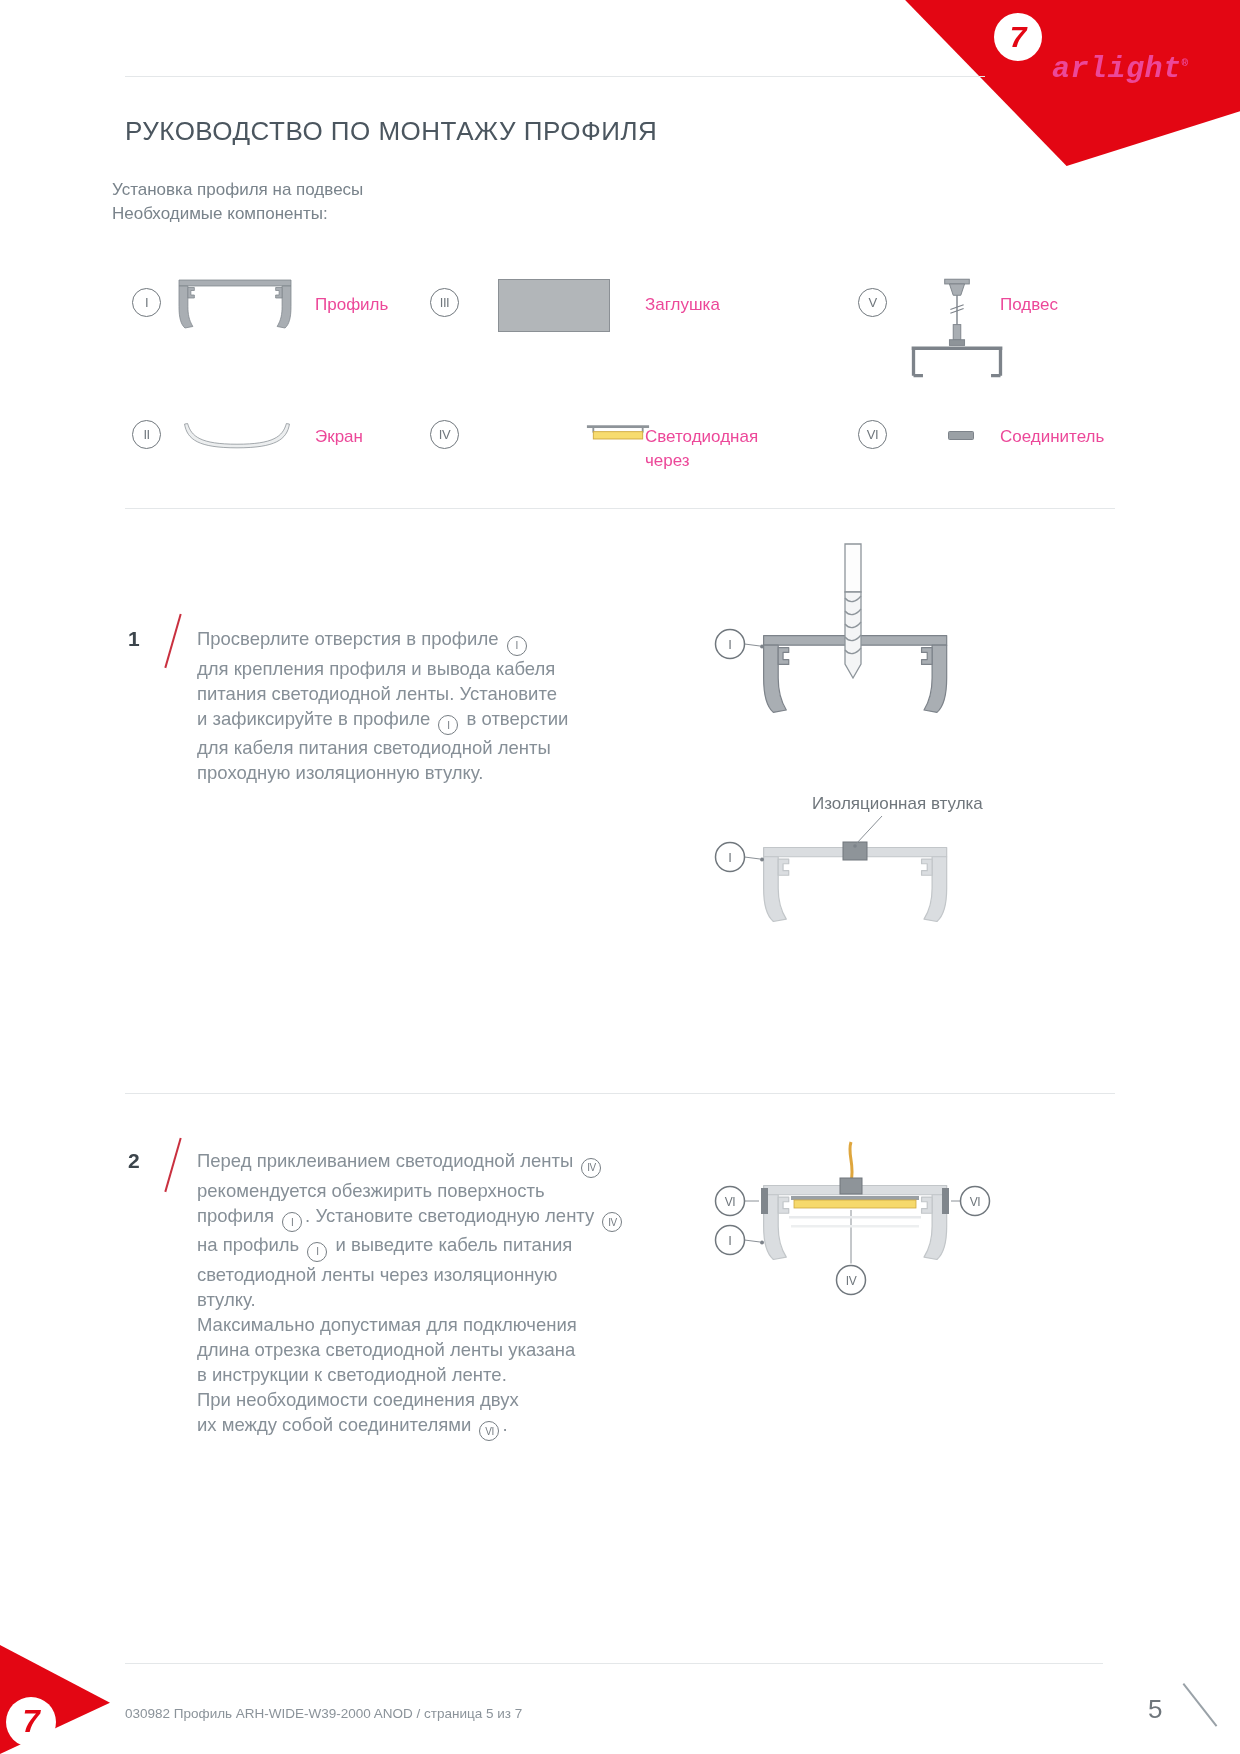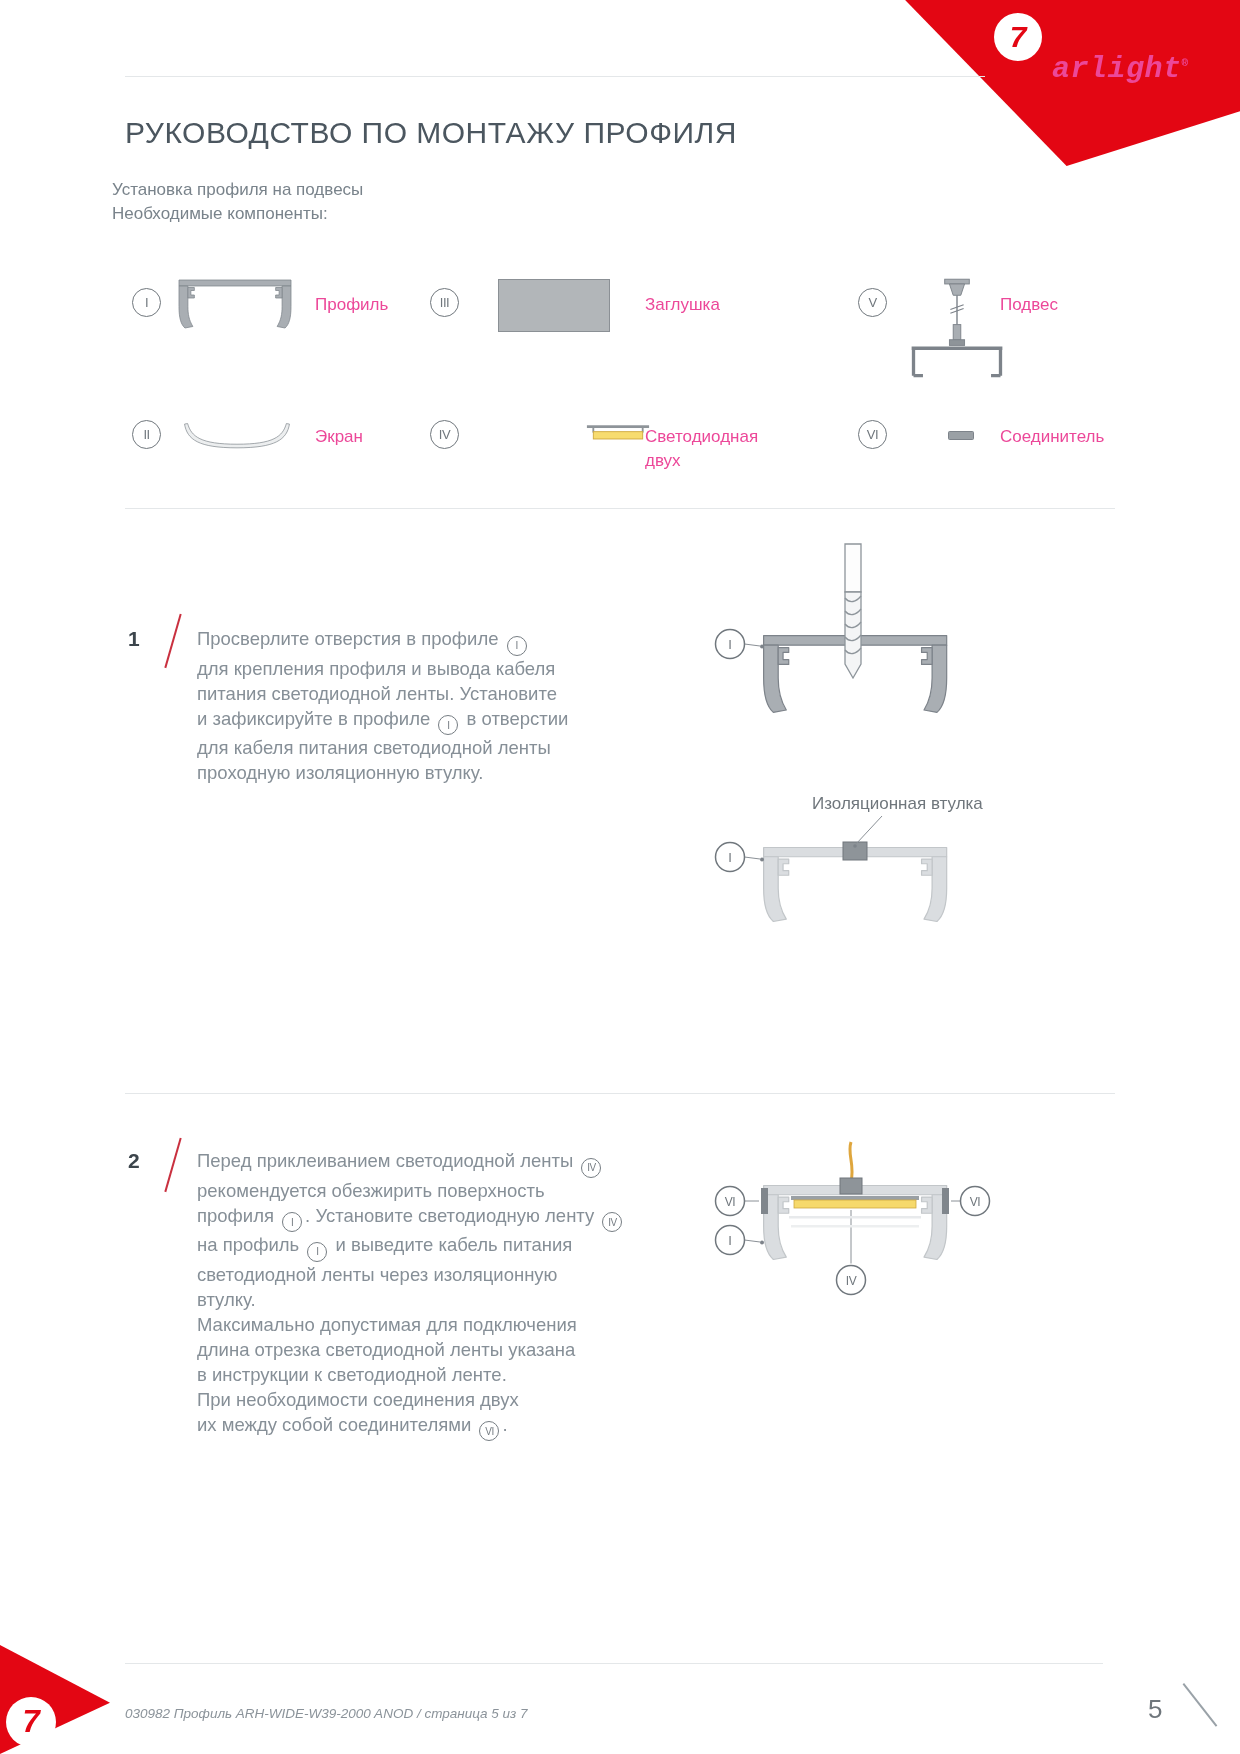--- a/index.html
+++ b/index.html
@@ -7,7 +7,7 @@
         font-family:"Liberation Sans","DejaVu Sans",sans-serif;}
   .abs{position:absolute;}
   .divider{position:absolute;height:1px;background:#e4e7e9;}
-  .title{position:absolute;font-size:30px;font-weight:400;color:#4b565f;letter-spacing:.5px;}
+  .title{position:absolute;font-size:26px;font-weight:400;color:#4b565f;letter-spacing:.5px;}
   .subtitle{position:absolute;font-size:17px;line-height:23.5px;color:#79838b;}
   .circ{position:absolute;width:29px;height:29px;border:1.5px solid #70777d;border-radius:50%;
         display:flex;align-items:center;justify-content:center;font-size:13px;color:#70777d;

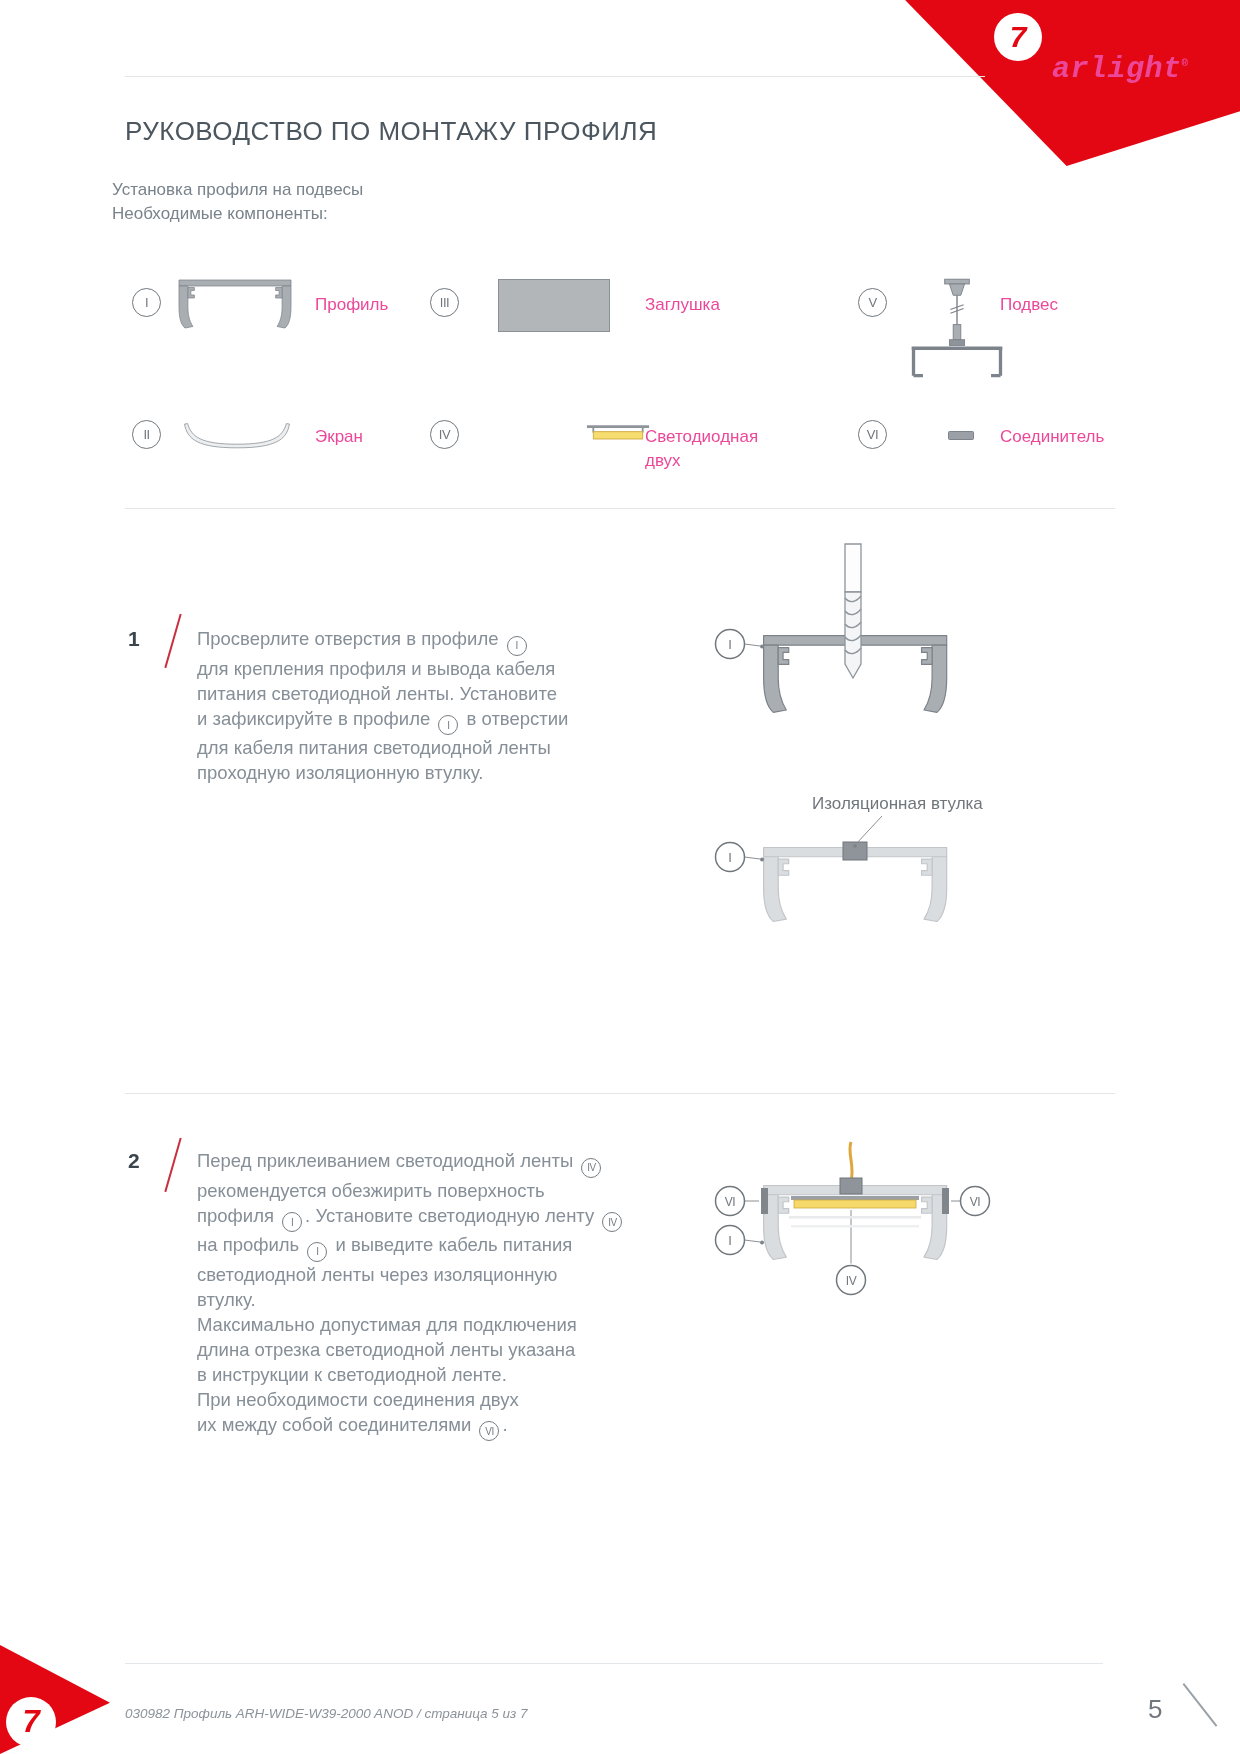--- a/index.html
+++ b/index.html
@@ -100,7 +100,7 @@
     <rect x="61" y="4" width="2" height="5" fill="#8e9499"></rect>
     <rect x="8" y="8" width="54" height="8" fill="#f7dc6f" stroke="#cfa93f" stroke-width="1"></rect>
   </svg>
-  <div class="comp-label" style="left:645px;top:425px;width:130px;">Светодиодная двух</div>
+  <div class="comp-label" style="left:645px;top:425px;width:130px;">Светодиодная через</div>
 
   <div class="circ" style="left:858px;top:420px;">VI</div>
   <svg class="abs" style="left:948px;top:431px;" width="26" height="9" viewBox="0 0 26 9">

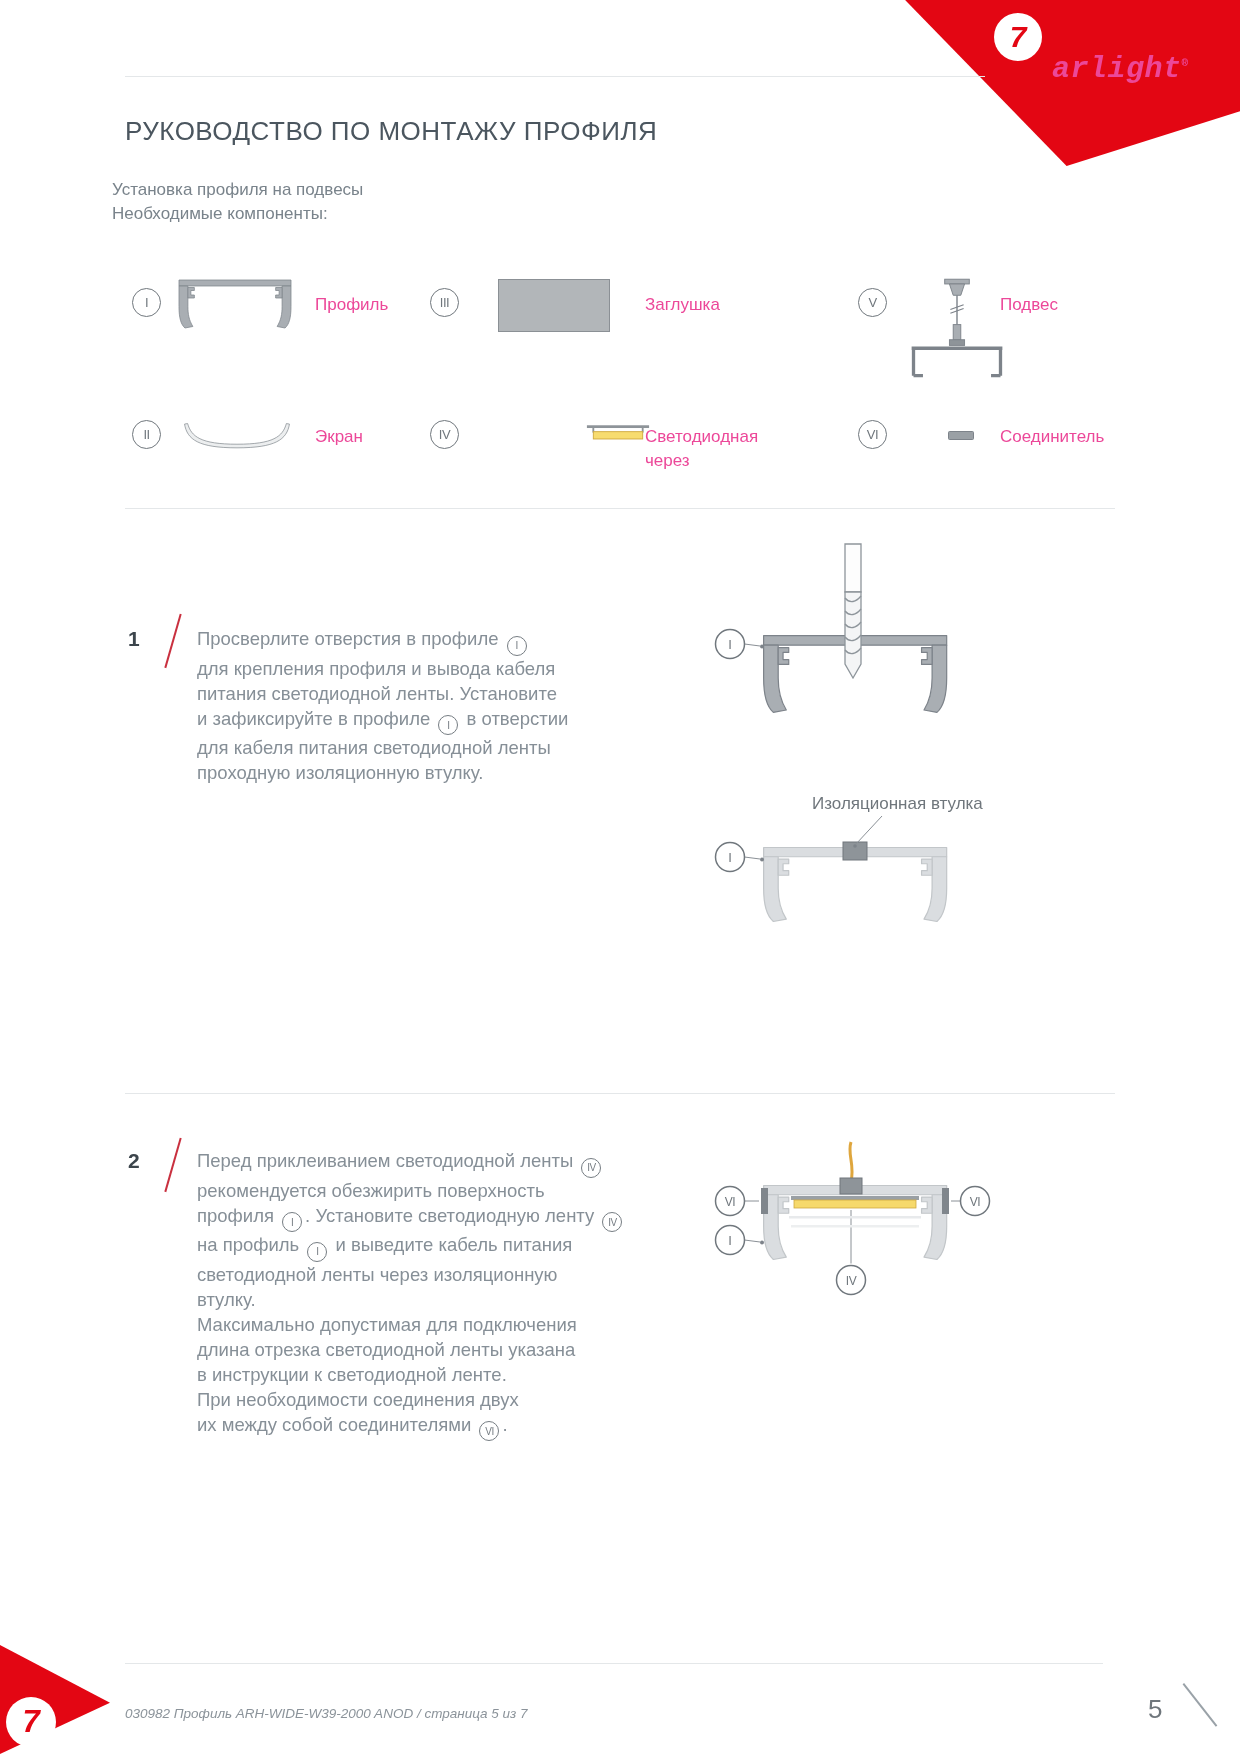--- a/index.html
+++ b/index.html
@@ -22,7 +22,7 @@
         border-radius:50%;align-items:center;justify-content:center;font-size:10px;color:#767d83;
         box-sizing:border-box;vertical-align:-4px;margin:0 3px;letter-spacing:-.5px;}
   .endcap{position:absolute;background:#b2b6b9;border:1px solid #8b9095;box-sizing:border-box;}
-  .footer-text{position:absolute;font-size:13.5px;color:#8b939a;font-style:italic;}
+  .footer-text{position:absolute;font-size:13.5px;color:#8b939a;}
   .page-num{position:absolute;font-size:26px;color:#6f767c;}
   .page-num-slash{position:absolute;width:1.5px;height:54px;background:#9aa2a8;transform:rotate(-38deg);}
   .ribbon-top{position:absolute;right:0;top:0;width:340px;height:166px;background:#e30613;

